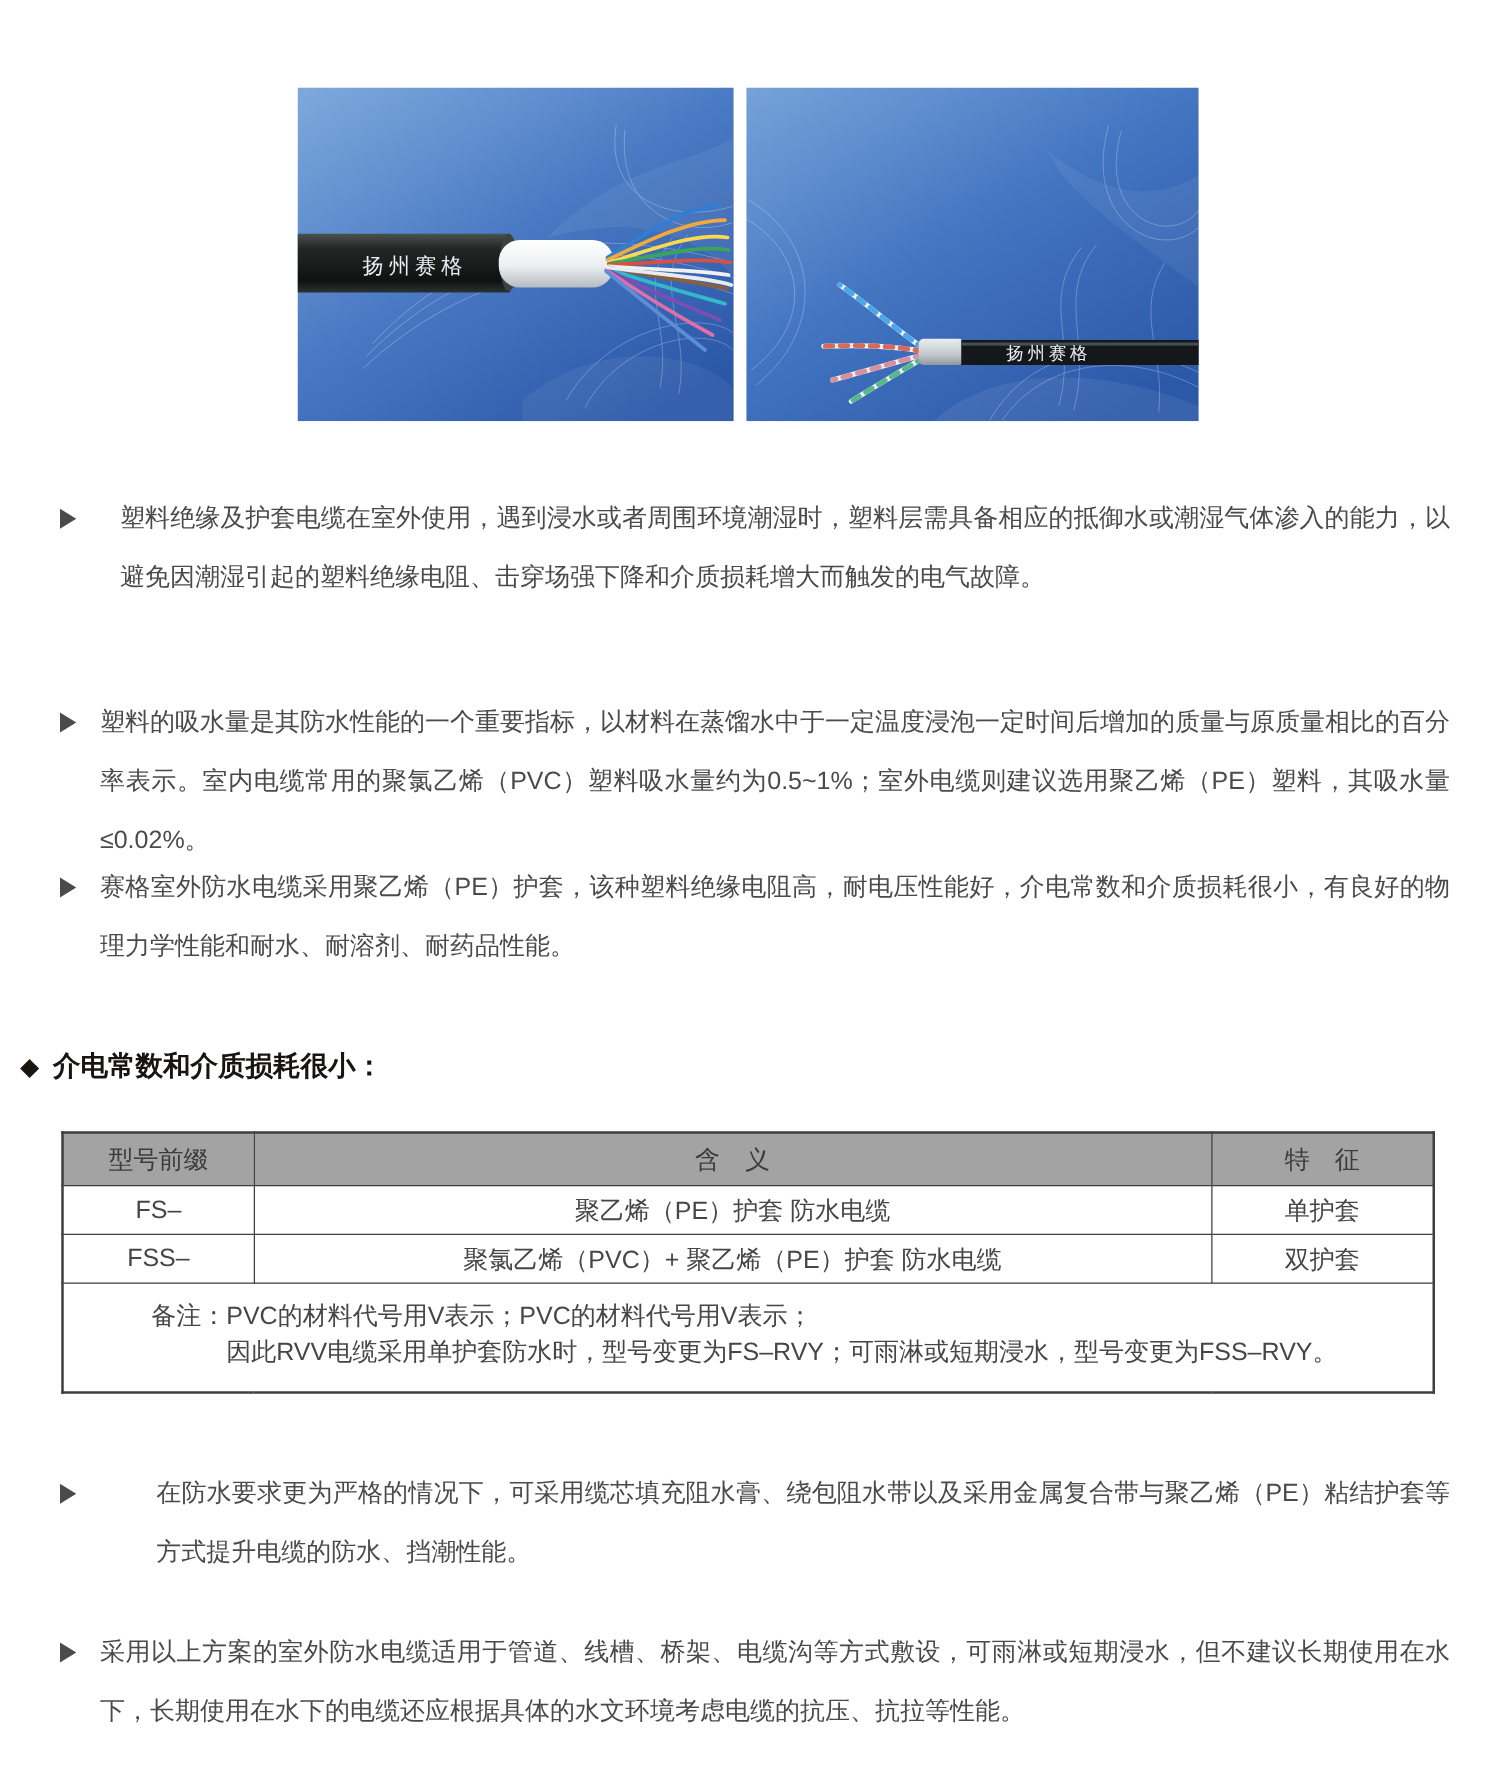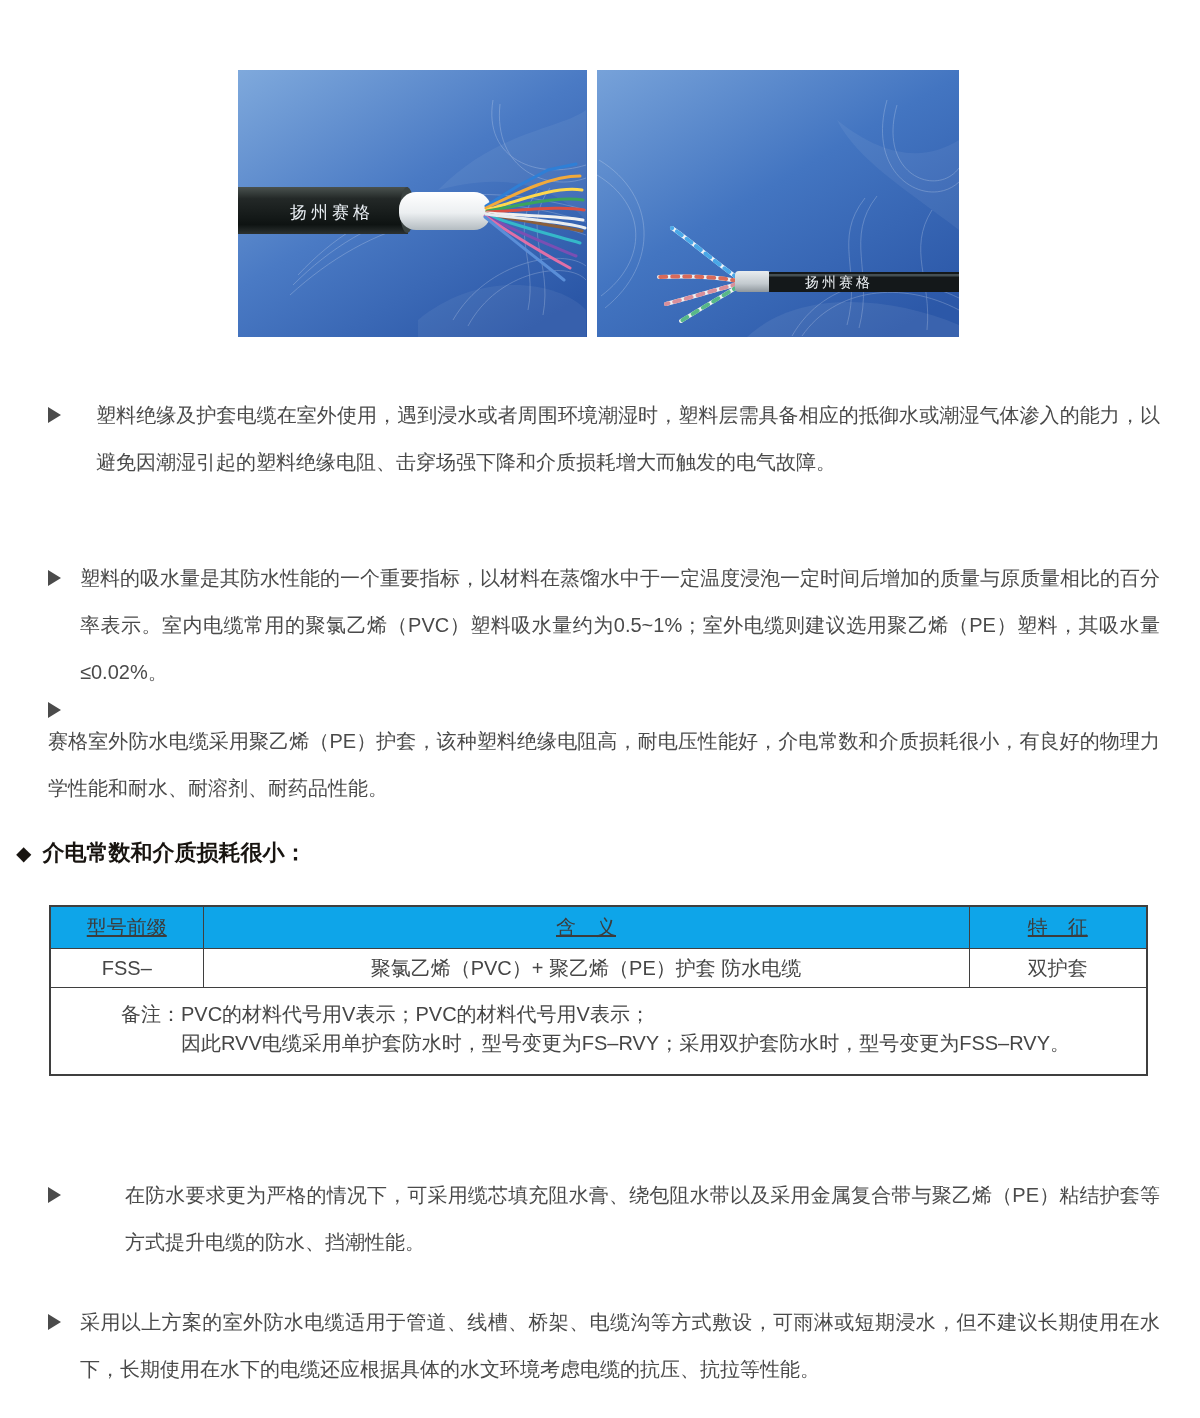--- a/index.html
+++ b/index.html
@@ -24,7 +24,7 @@
     margin:0;flex:1;font-size:20px;line-height:47px;
     text-align:justify;text-justify:inter-ideograph;color:#4a4a4a;
   }
-  #b1{top:392px;gap:16px;} #b2{top:555px;} #b3{top:687px;flex-direction:column;}
+  #b1{top:392px;gap:16px;} #b2{top:555px;} #b3{top:687px;}
   #b4{top:1172px;gap:45px;} #b5{top:1299px;}
   
   .heading{

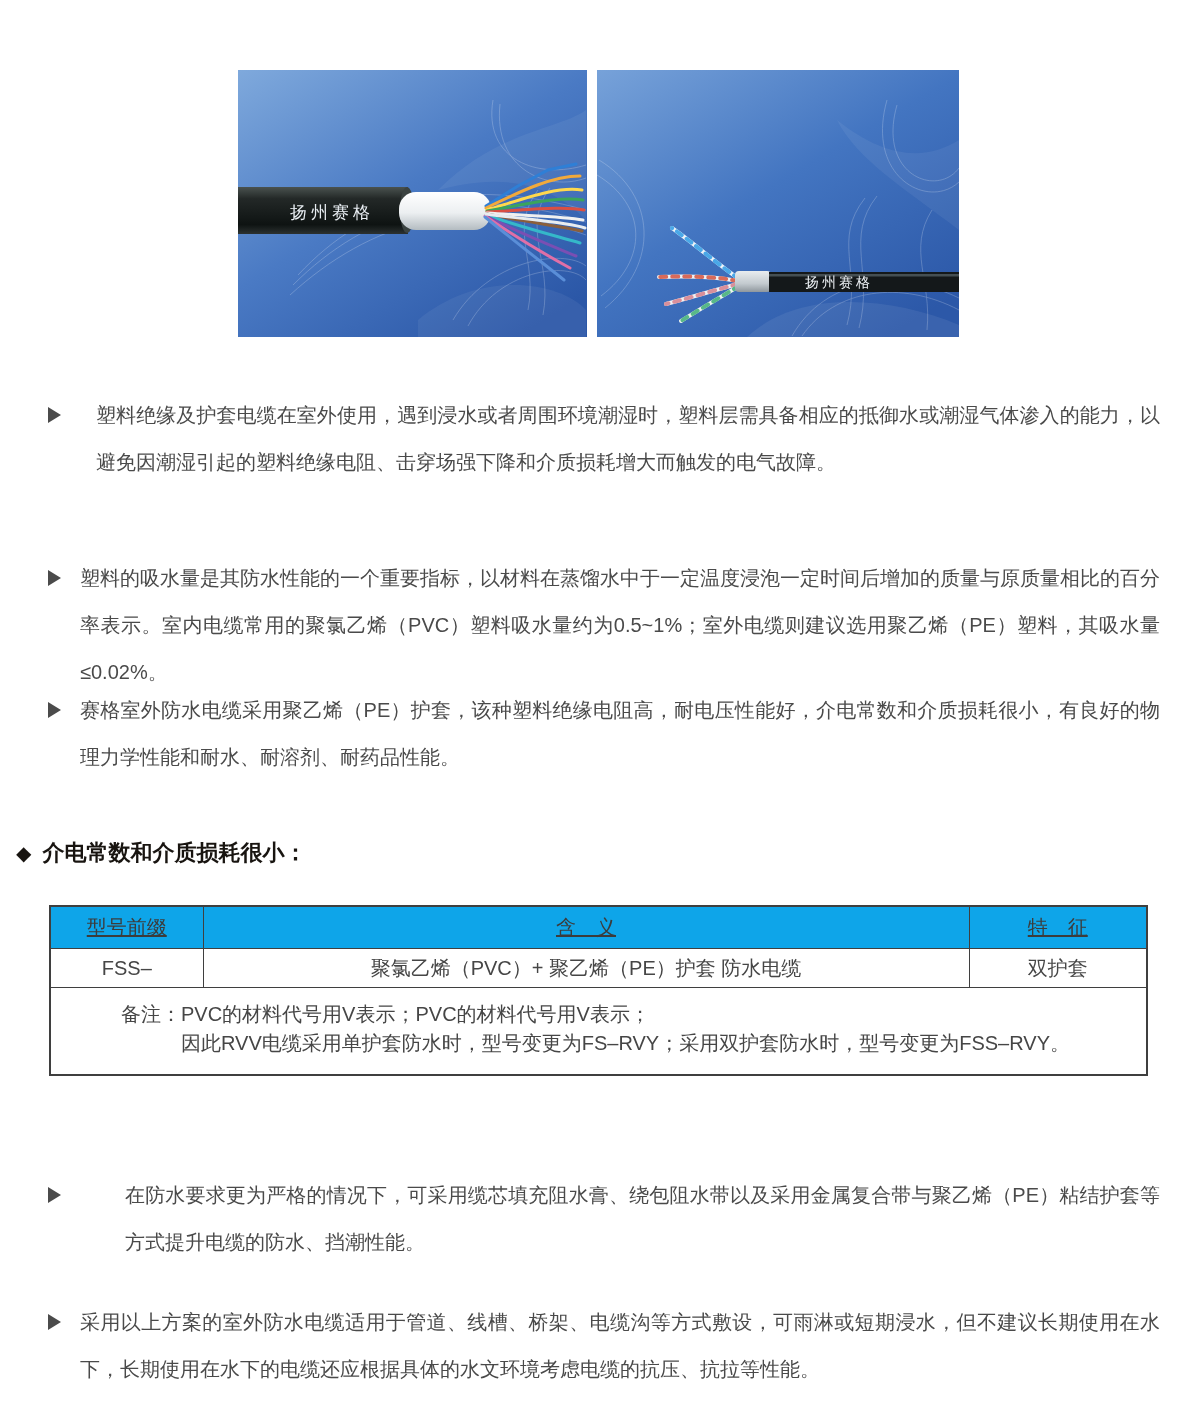--- a/index.html
+++ b/index.html
@@ -44,7 +44,7 @@
     padding:0;
   }
   .model-table{border:2px solid #3f3f3f;}
-  .model-table th{background:#0ea5e9;height:41px;color:#3c3c3c;text-decoration:underline;}
+  .model-table th{background:#a3a3a3;height:41px;color:#3c3c3c;}
   .model-table td{height:38px;background:#ffffff;}
   .model-table td.note-cell{
     height:auto;text-align:left;padding:12px 18px 16px 70px;

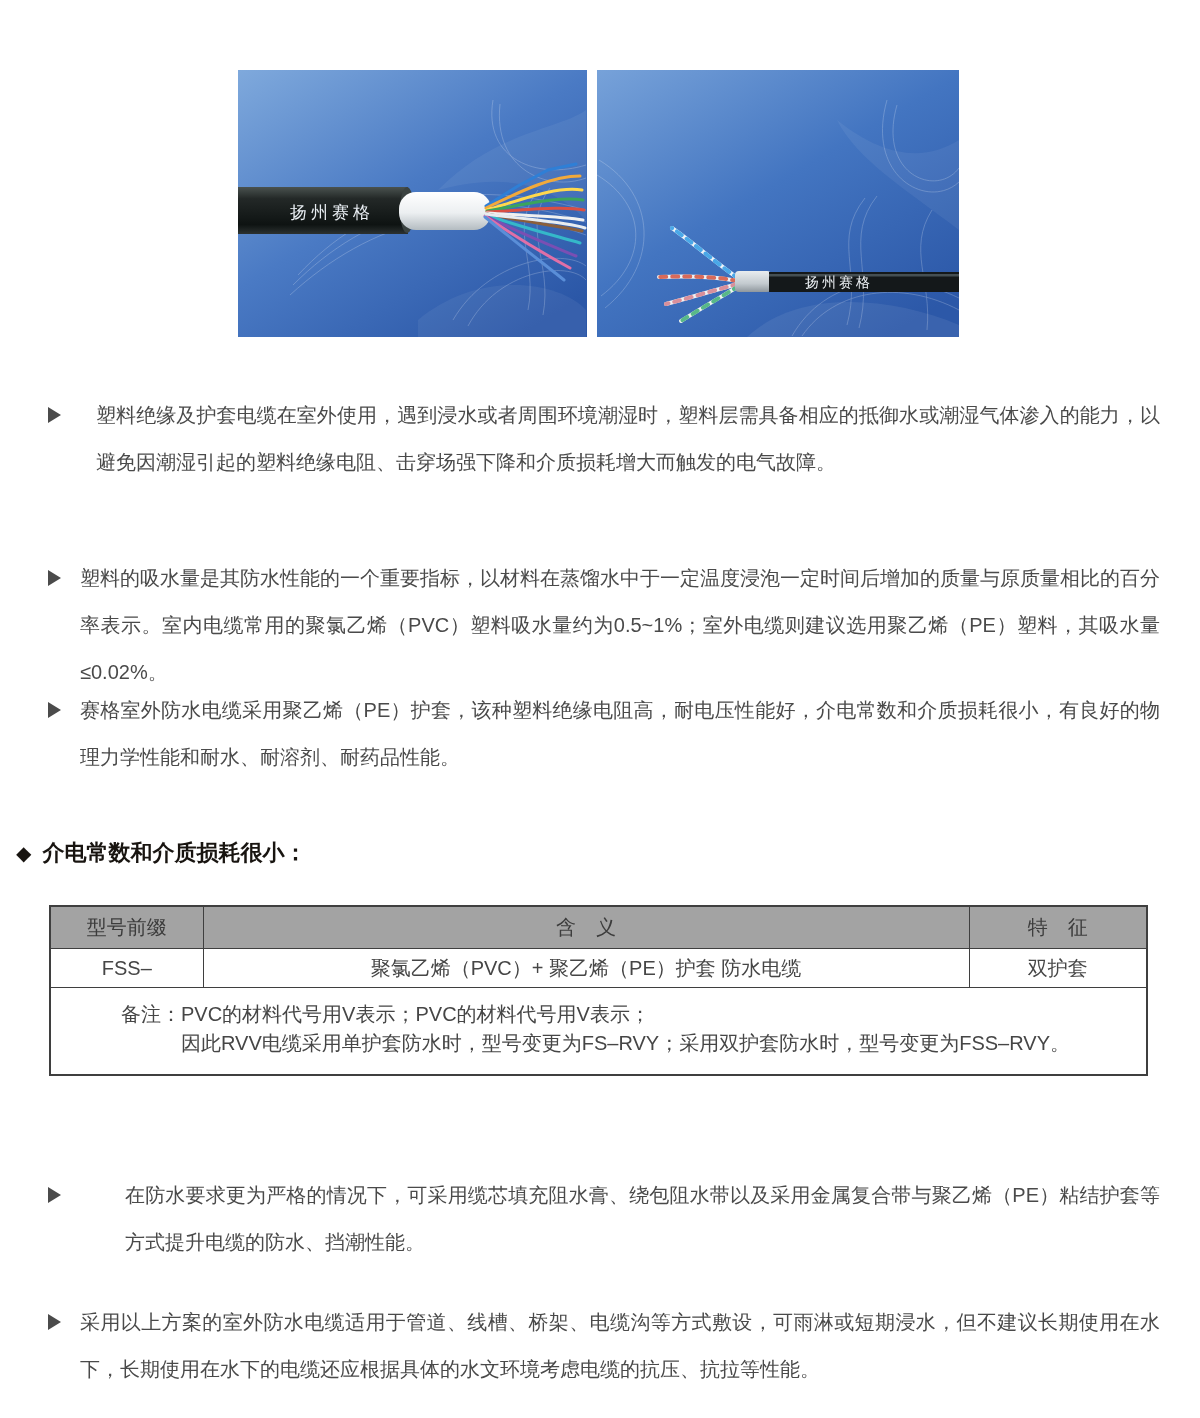--- a/index.html
+++ b/index.html
@@ -193,6 +193,11 @@
   </thead>
   <tbody>
     <tr>
+      <td>FS–</td>
+      <td>聚乙烯（PE）护套 防水电缆</td>
+      <td>单护套</td>
+    </tr>
+    <tr>
       <td>FSS–</td>
       <td>聚氯乙烯（PVC）+ 聚乙烯（PE）护套 防水电缆</td>
       <td>双护套</td>

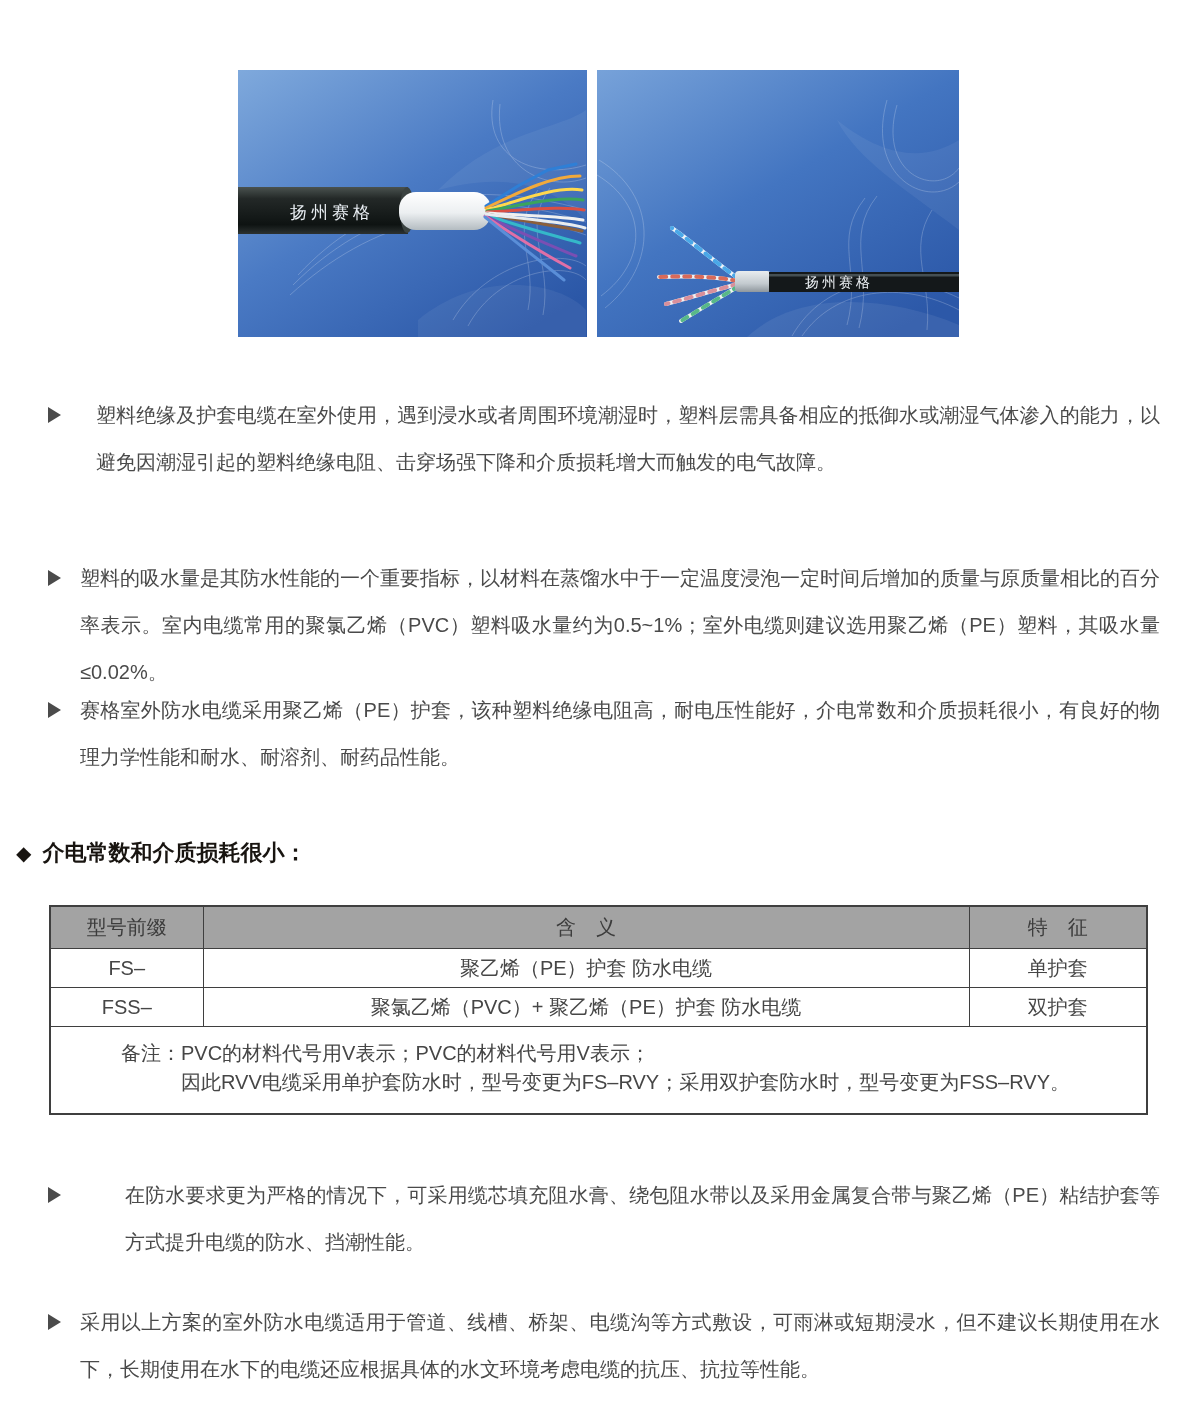--- a/index.html
+++ b/index.html
@@ -208,7 +208,7 @@
           <span class="note-label">备注：</span>
           <div class="note-lines">
             <div>PVC的材料代号用V表示；PVC的材料代号用V表示；</div>
-            <div>因此RVV电缆采用单护套防水时，型号变更为FS–RVY；采用双护套防水时，型号变更为FSS–RVY。</div>
+            <div>因此RVV电缆采用单护套防水时，型号变更为FS–RVY；可雨淋或短期浸水，型号变更为FSS–RVY。</div>
           </div>
         </div>
       </td>

